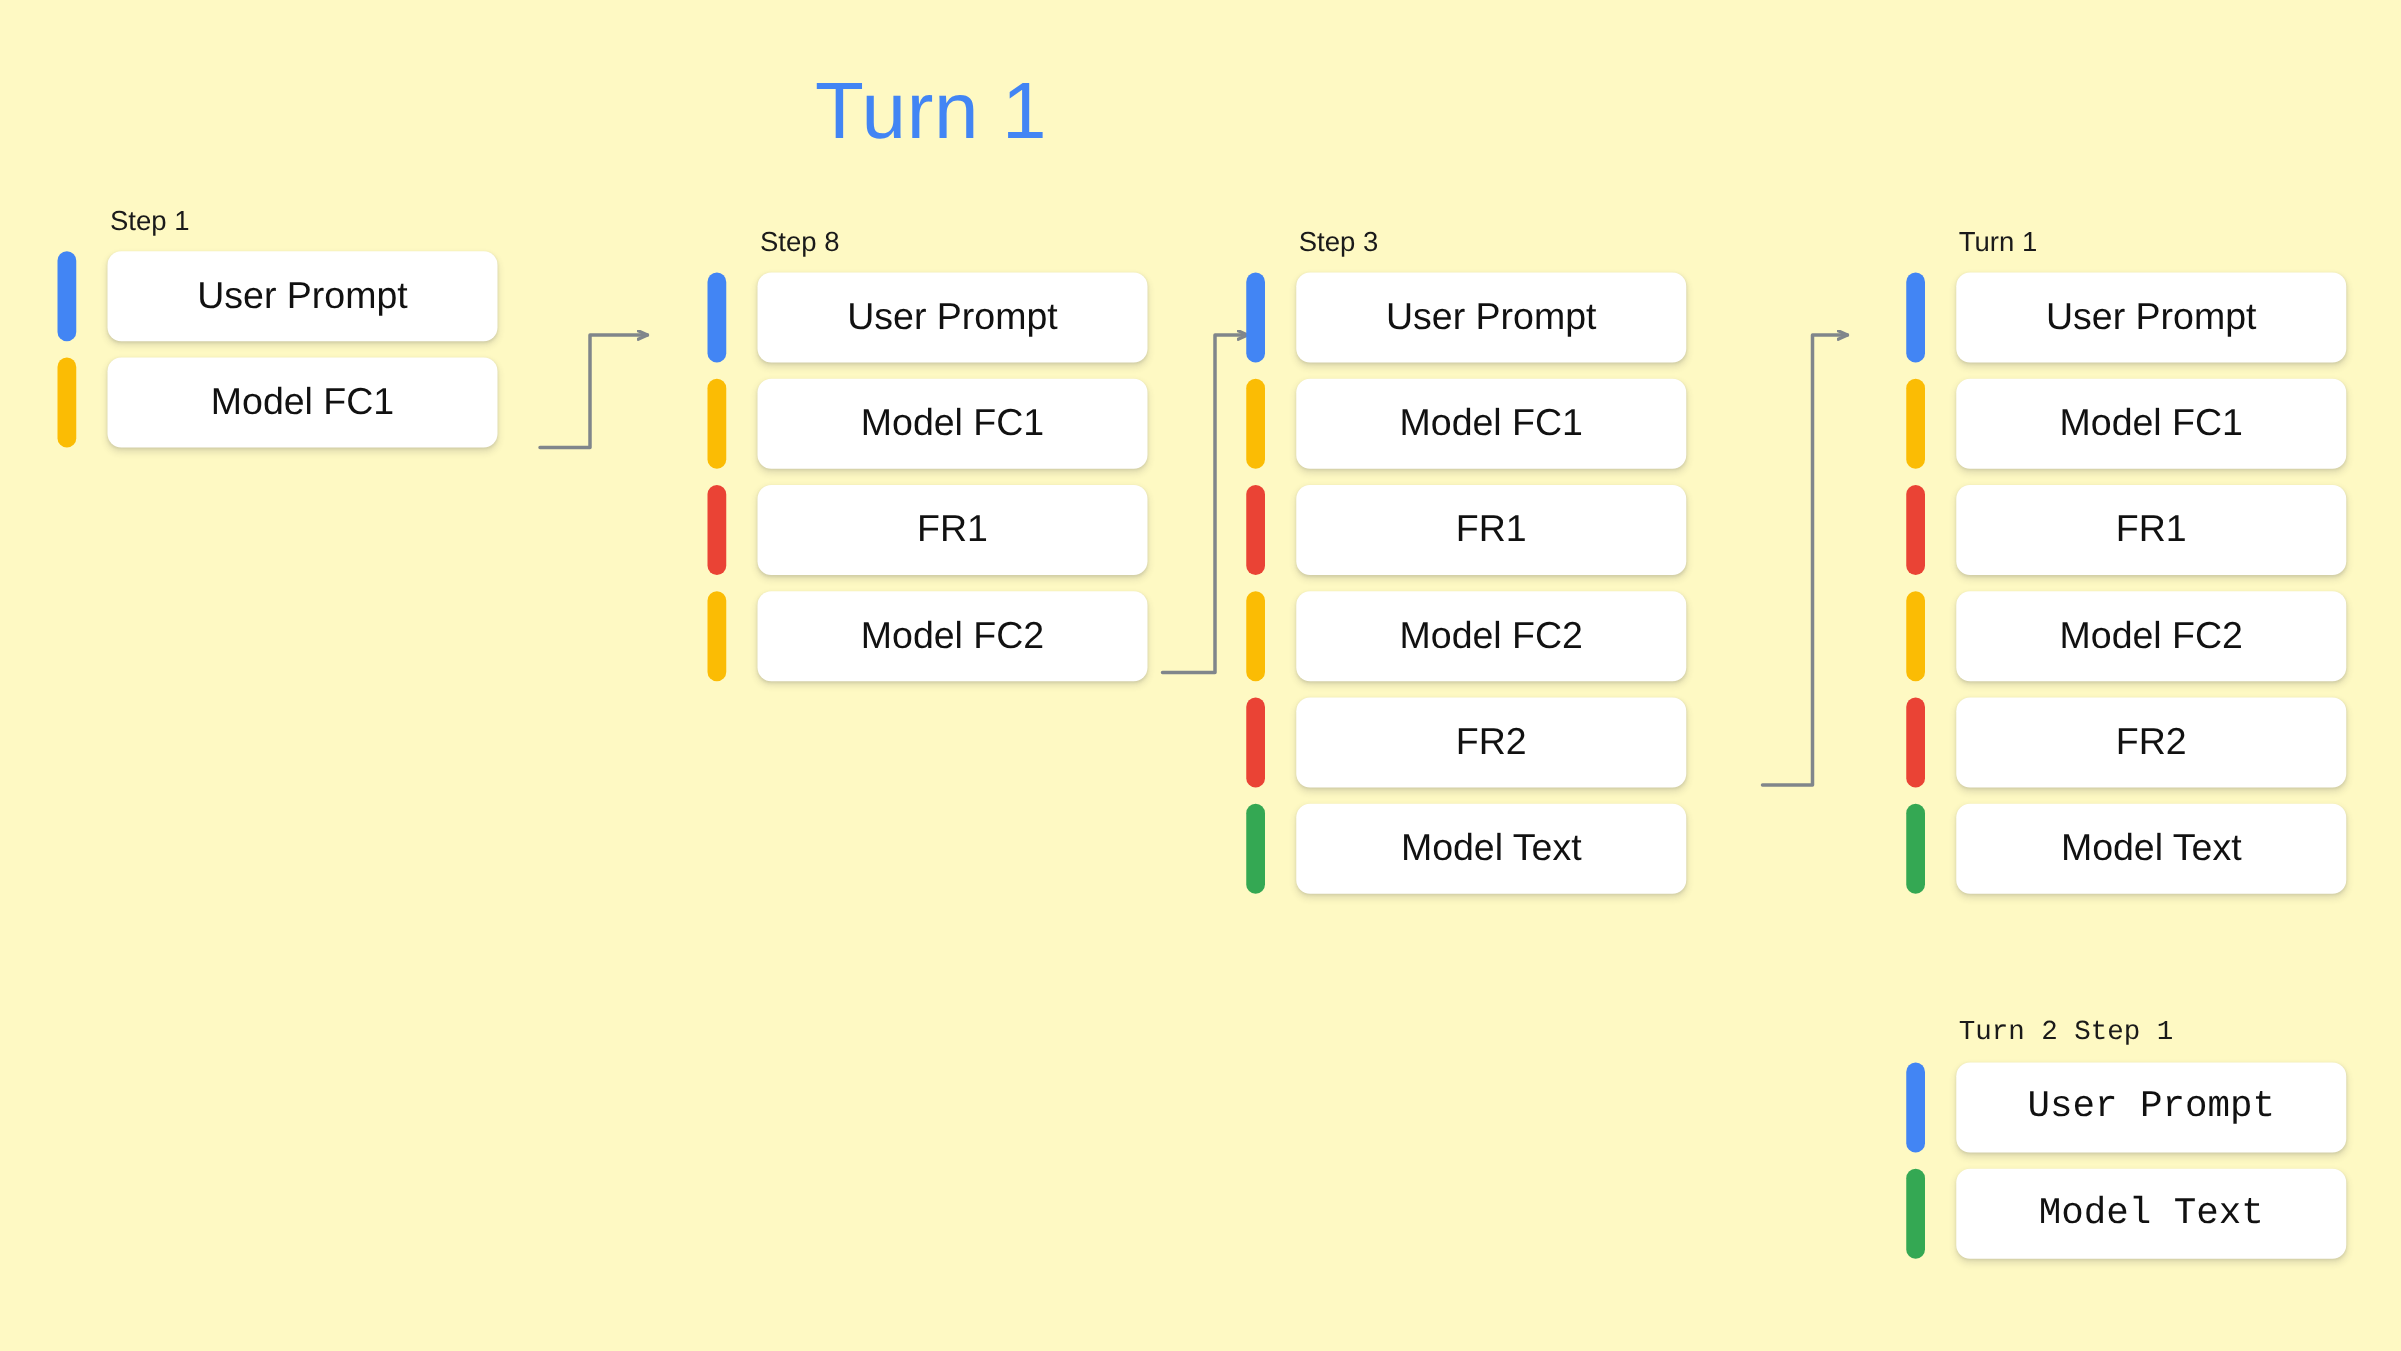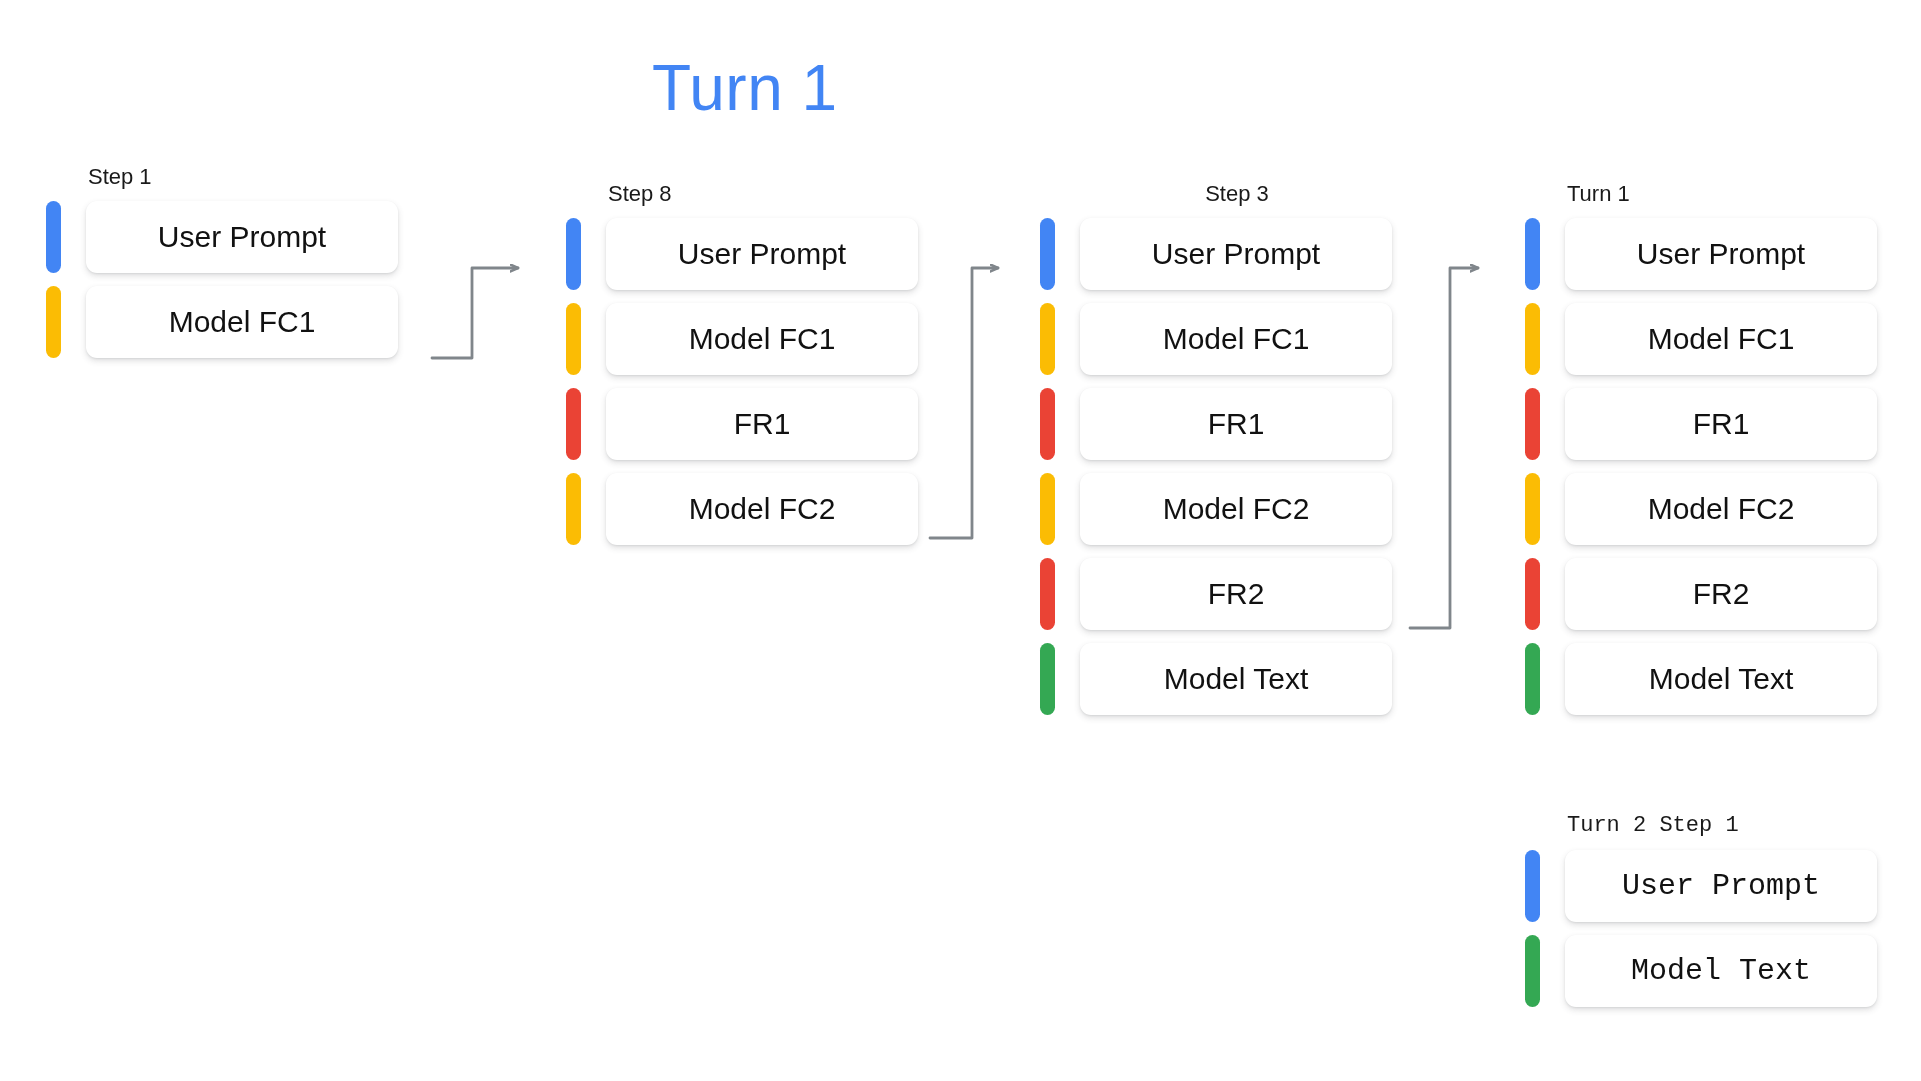--- a/index.html
+++ b/index.html
@@ -11,7 +11,7 @@
     position: relative;
     width: 1921px;
     height: 1081px;
-    background: #ffffff;
+    background: #fef9c3;
     font-family: "Liberation Sans", "DejaVu Sans", sans-serif;
     overflow: hidden;
   }

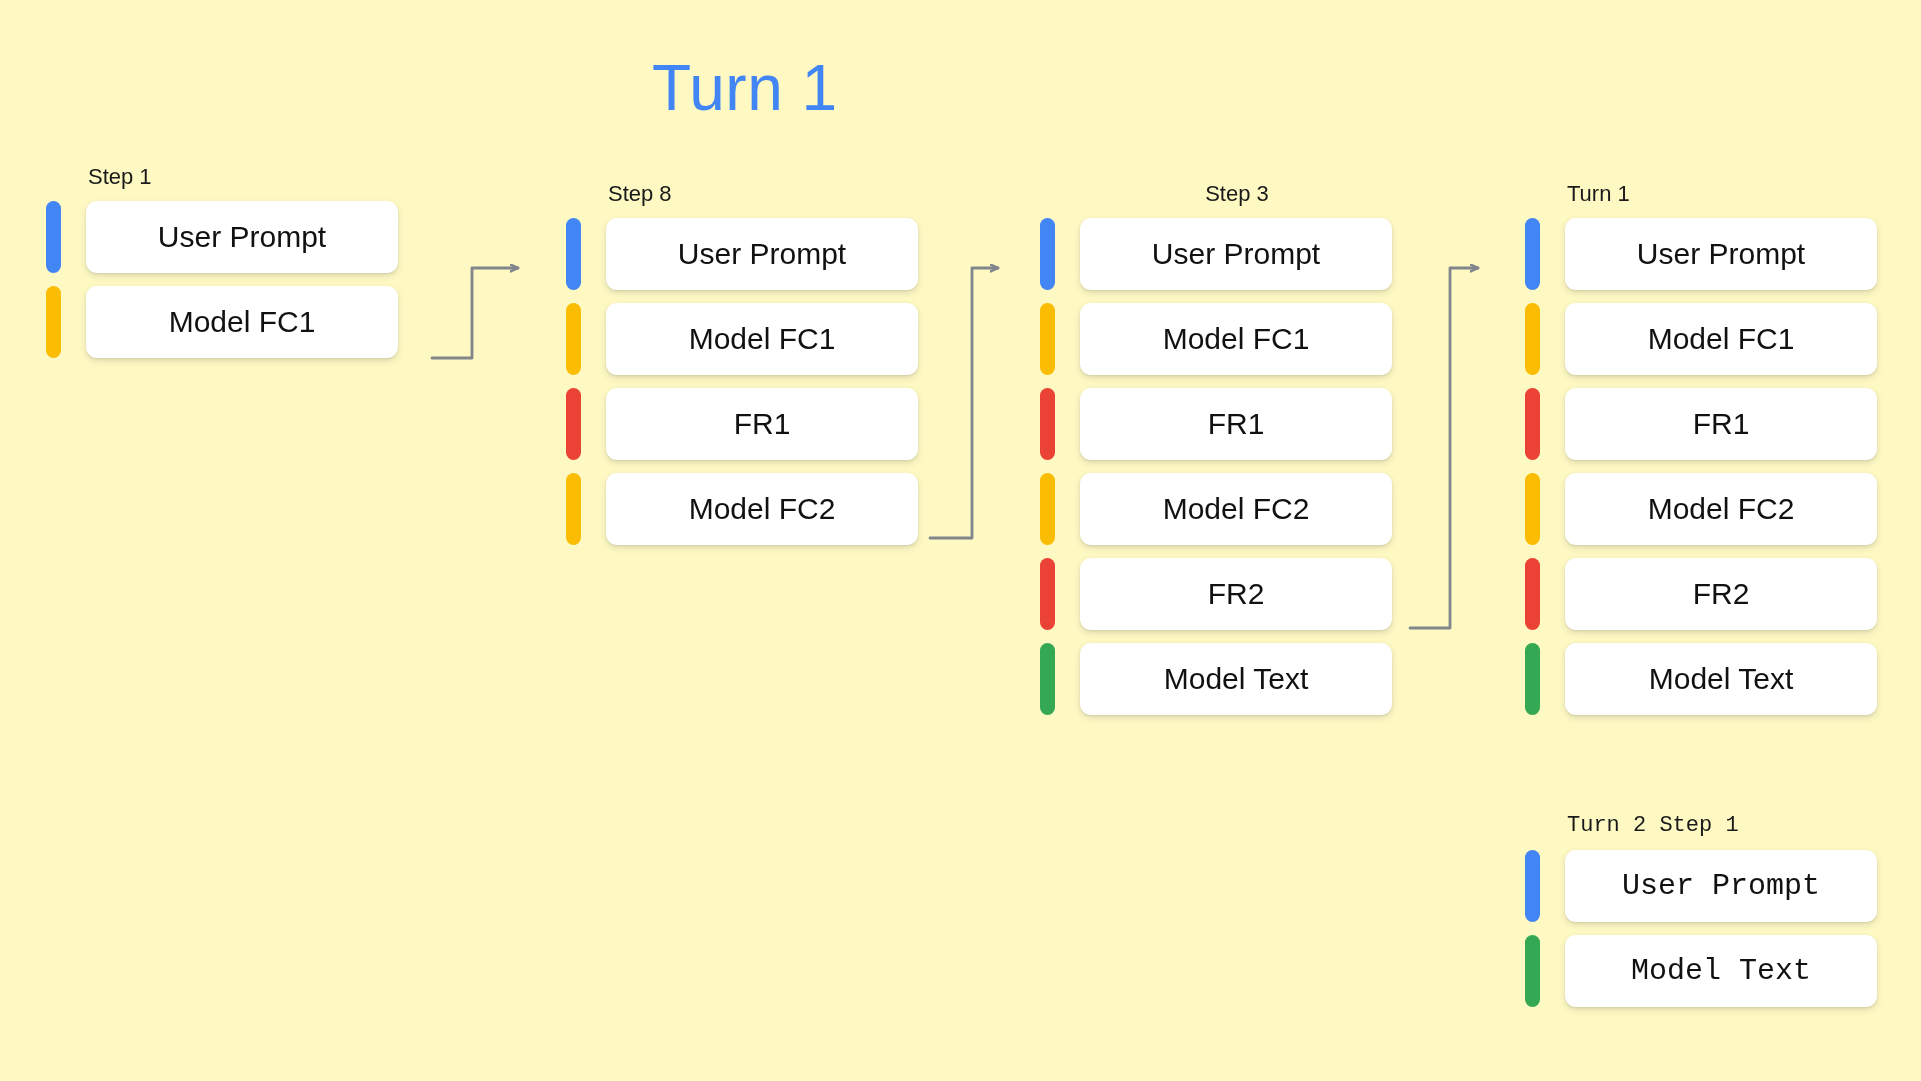--- a/index.html
+++ b/index.html
@@ -36,7 +36,7 @@
   }
   #col-1 { left: 46px;   top: 166px; }
   #col-2 { left: 566px;  top: 183px; }
-  #col-3 { left: 1040px; top: 183px; text-align: center; }
+  #col-3 { left: 997px; top: 183px; }
   #col-4 { left: 1525px; top: 183px; }
   #col-5 { left: 1525px; top: 815px; font-family: Liberation Mono, monospace; }
 

